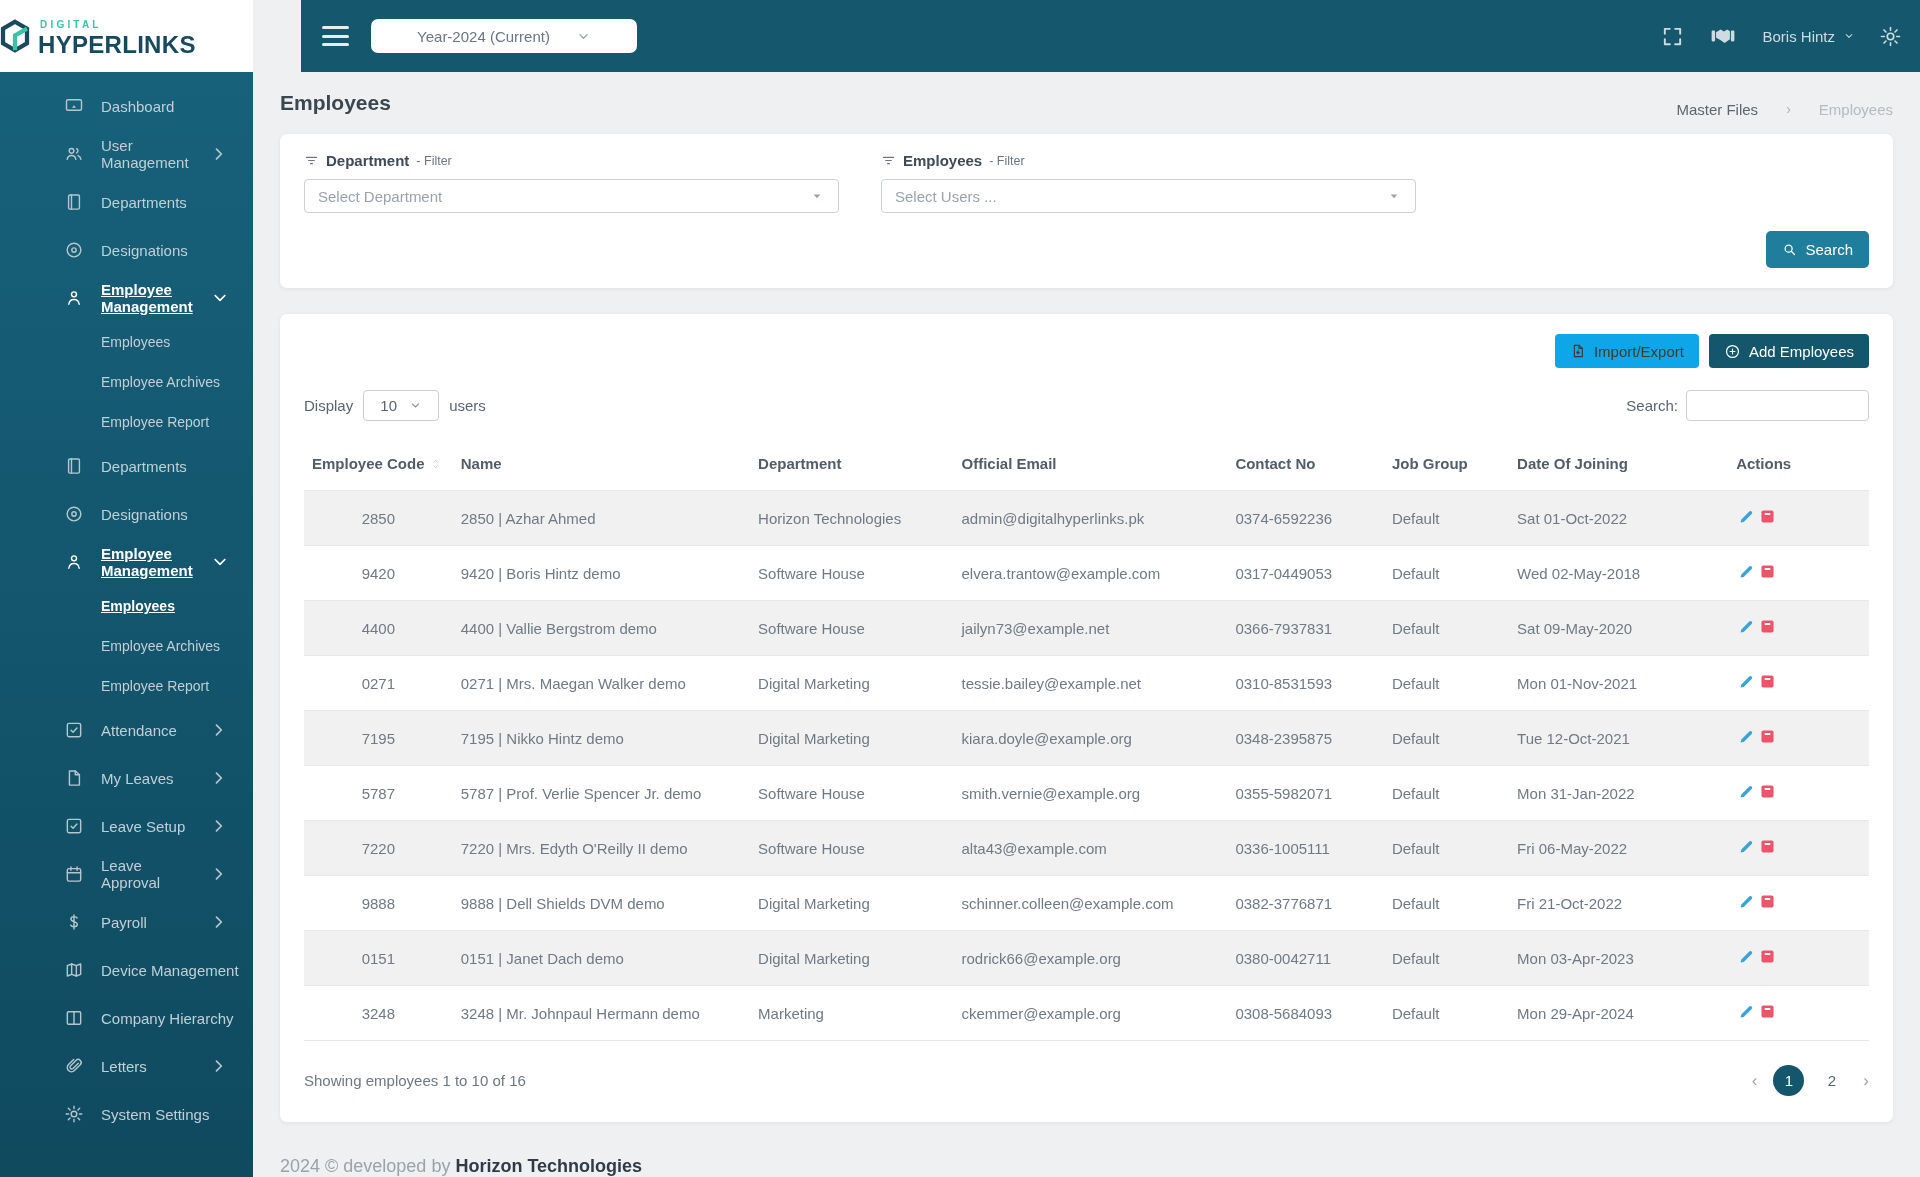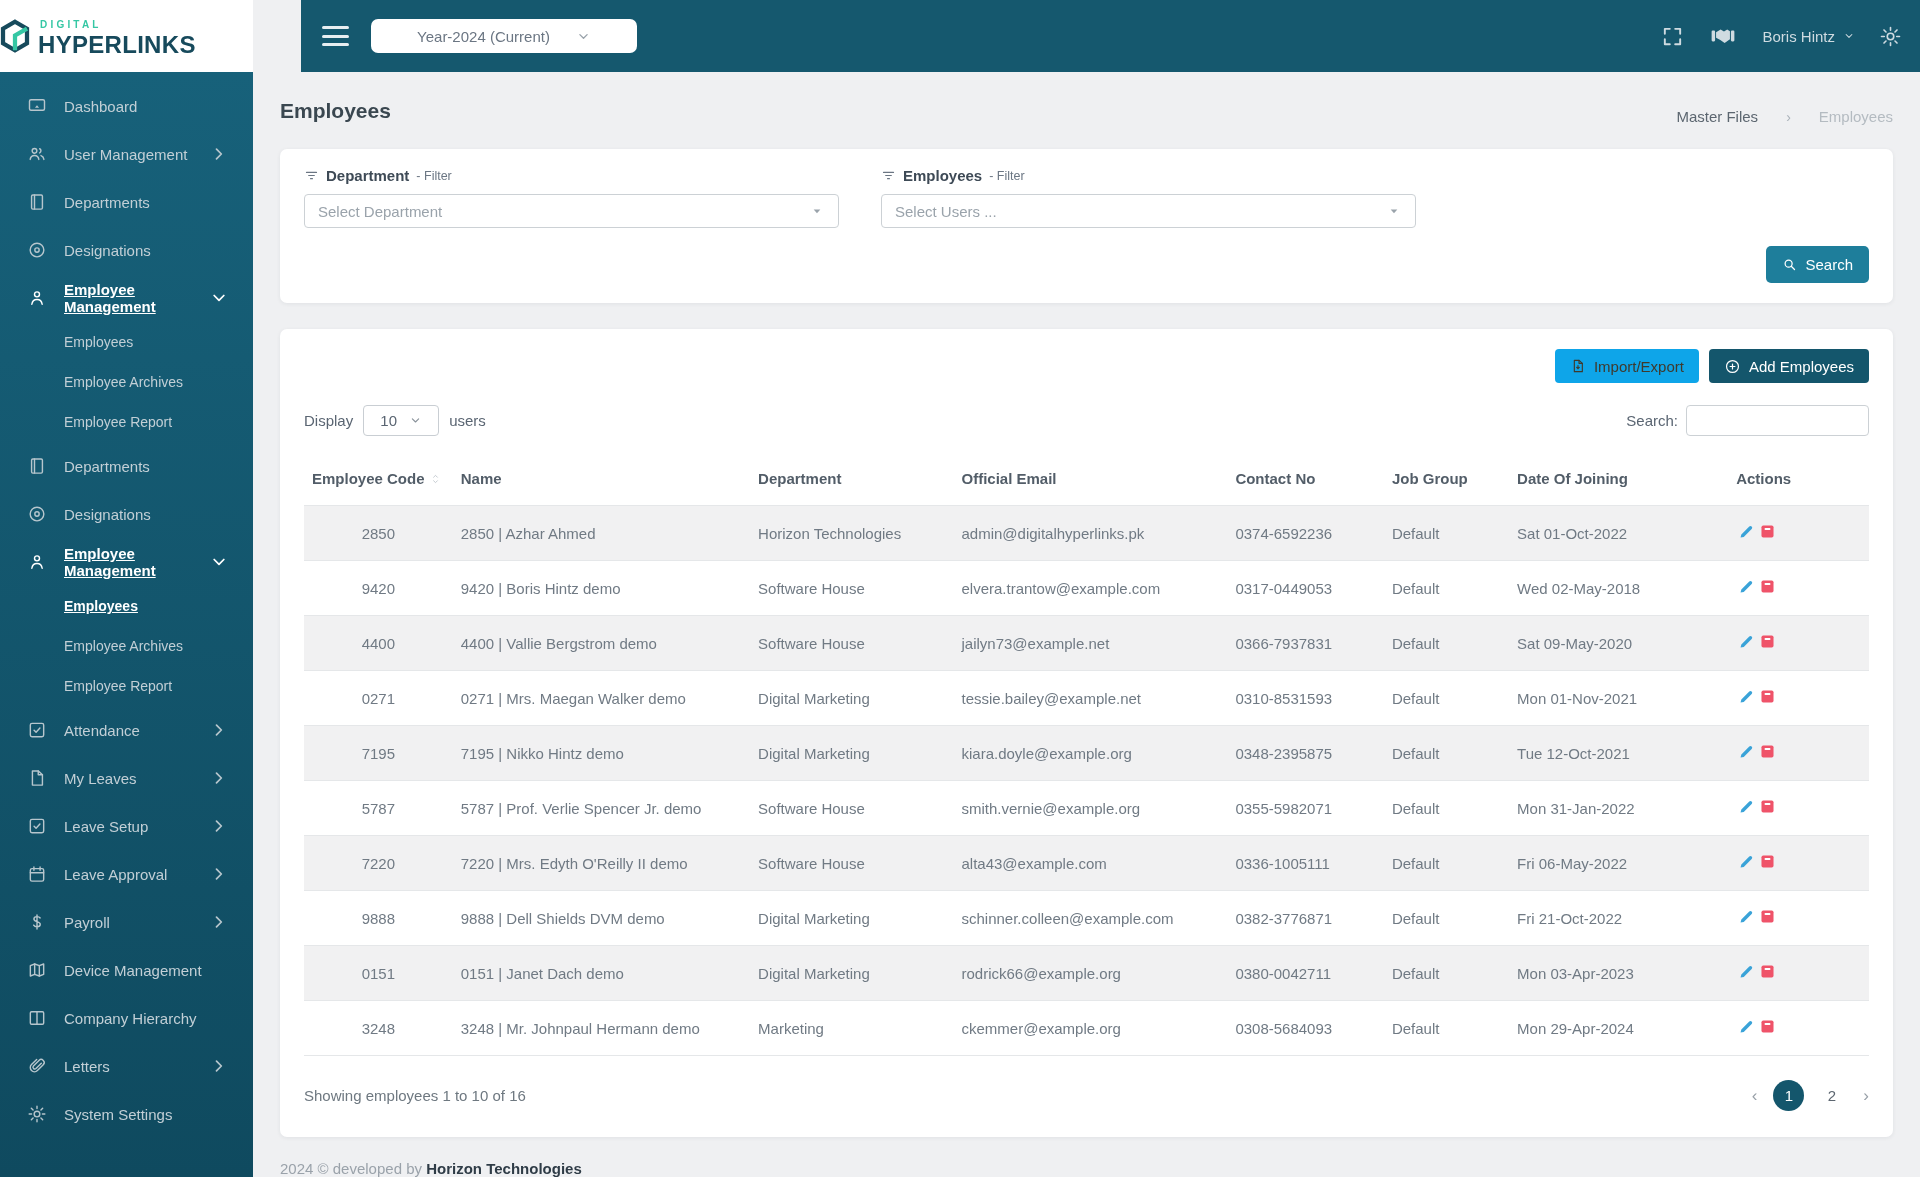--- a/index.html
+++ b/index.html
@@ -26,7 +26,7 @@
   .user-chip { display:flex; align-items:center; gap:8px; font-size:15px; cursor:pointer; color:#cfdbe1; }
 
   
-  .sidebar { background:linear-gradient(180deg,#17617a 0%,#0f4a5f 100%); overflow:hidden; padding-top:10px; }
+  .sidebar { background:linear-gradient(180deg,#17617a 0%,#0f4a5f 100%); overflow:hidden; padding-top:10px;padding-left:37px; }
   .side-item { display:flex; align-items:center; height:48px; padding-left:27px; color:#c2cfd6; font-size:15px; gap:17px; cursor:pointer; }
   .side-item .icon { width:20px; height:20px; color:#b7c6cd; flex:0 0 auto; }
   .side-item.sub { height:40px; padding-left:64px; font-size:14px; }

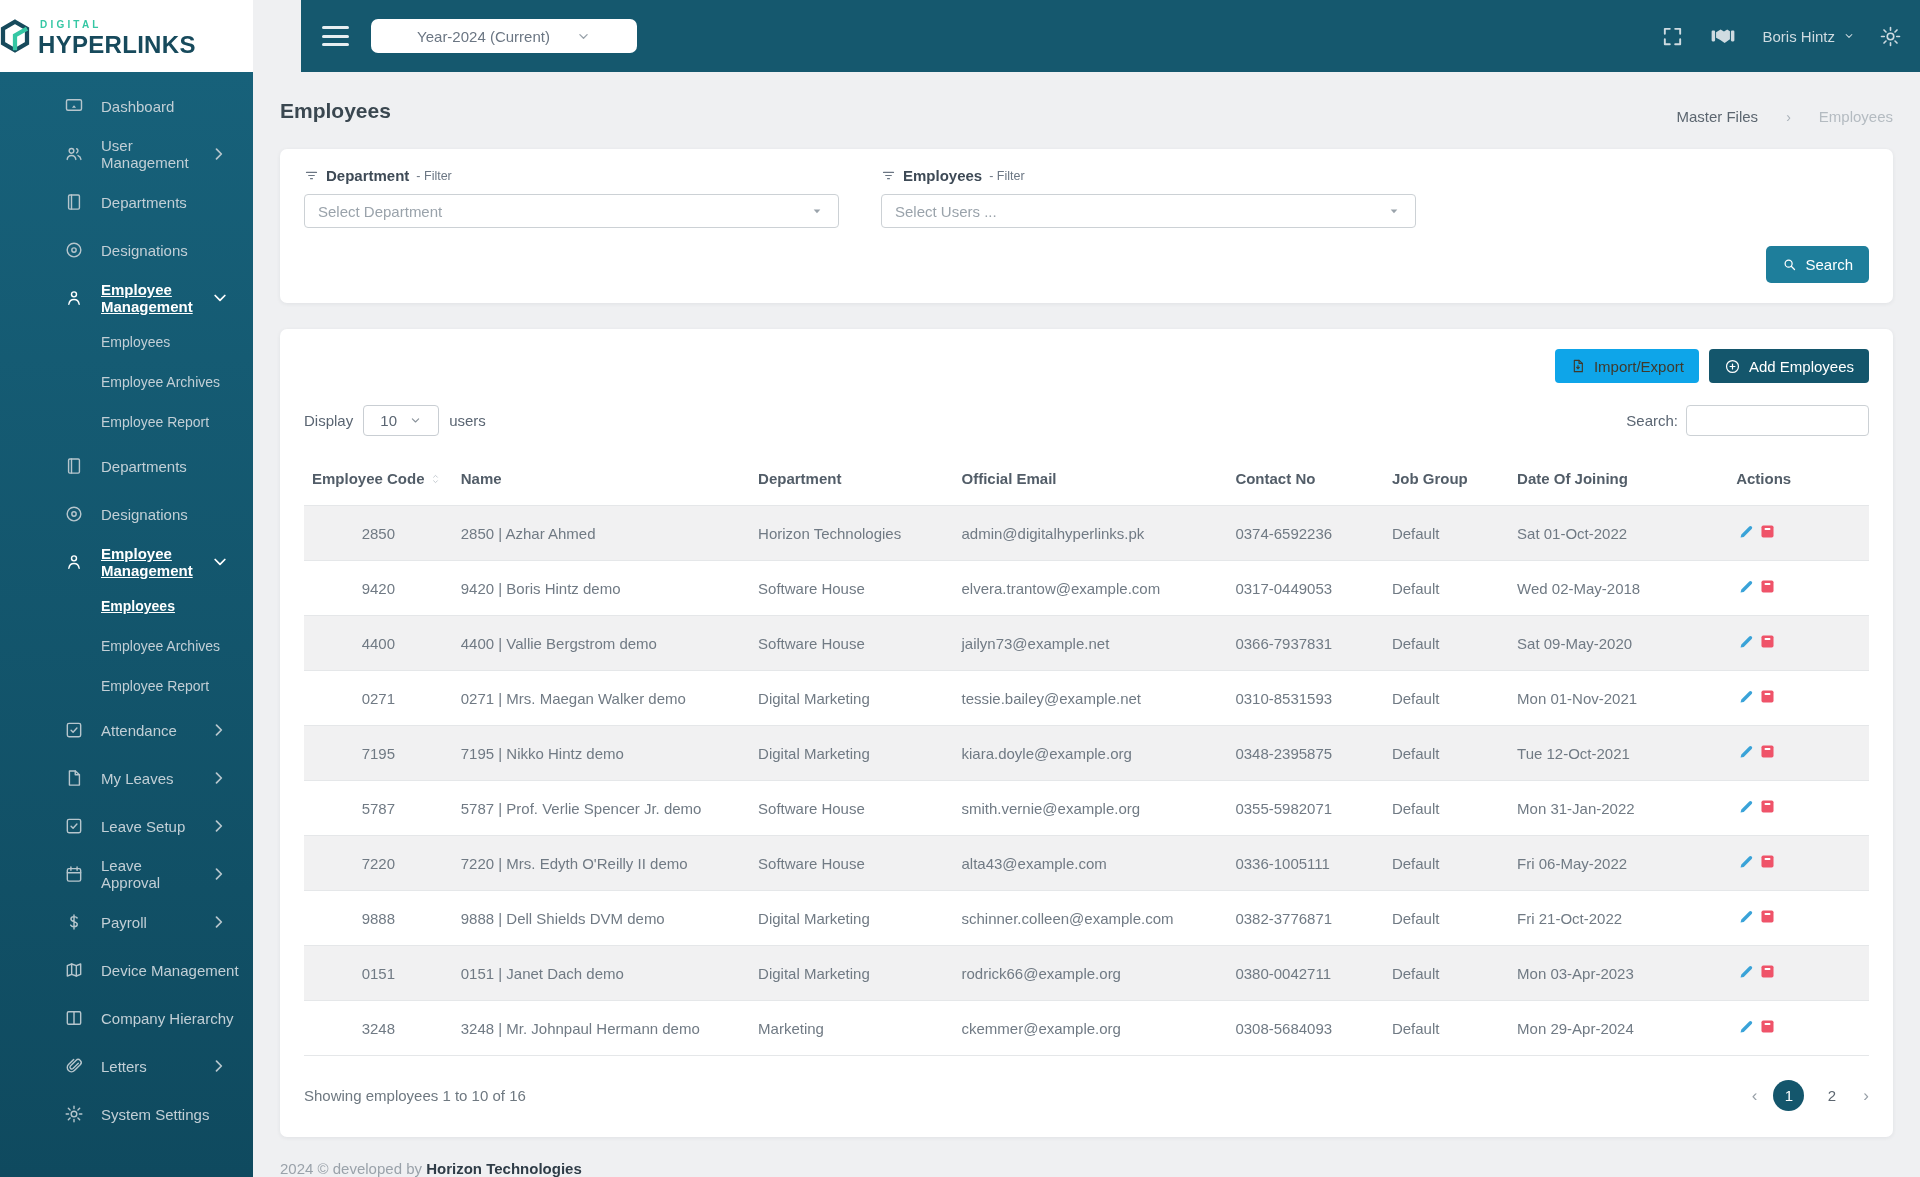--- a/index.html
+++ b/index.html
@@ -92,7 +92,7 @@
   .pg-num { width:31px; height:31px; border-radius:50%; display:flex; align-items:center; justify-content:center; font-size:15px; color:#5c6670; cursor:pointer; background:none; border:none; font-family:inherit; }
   .pg-num.active { background:#14566c; color:#fff; }
 
-  .footer { margin-top:auto; padding:23px 27px 0; font-size:15px; color:#9aa2aa; }
+  .footer { margin-top:auto; padding:34px 27px 0; font-size:18px; color:#9aa2aa; }
   .footer b { color:#2f3c47; font-weight:600; cursor:pointer; }
 
   .icon svg { width:100%; height:100%; display:block; }

